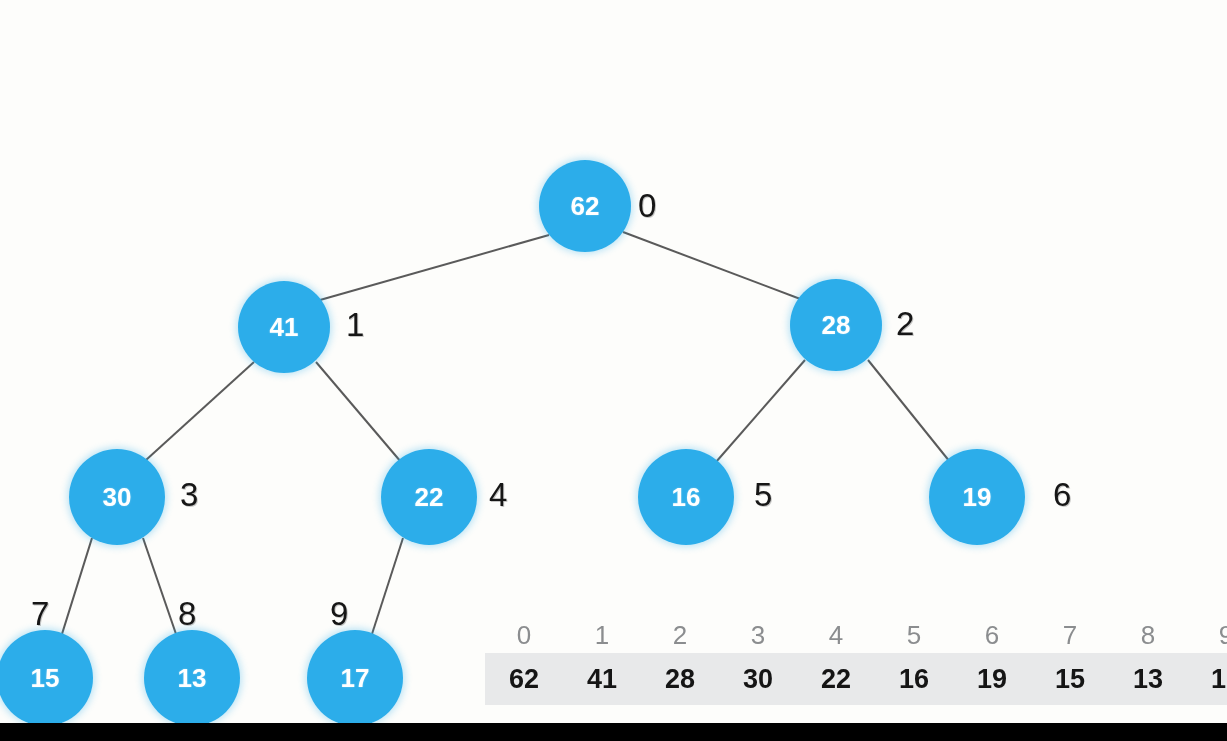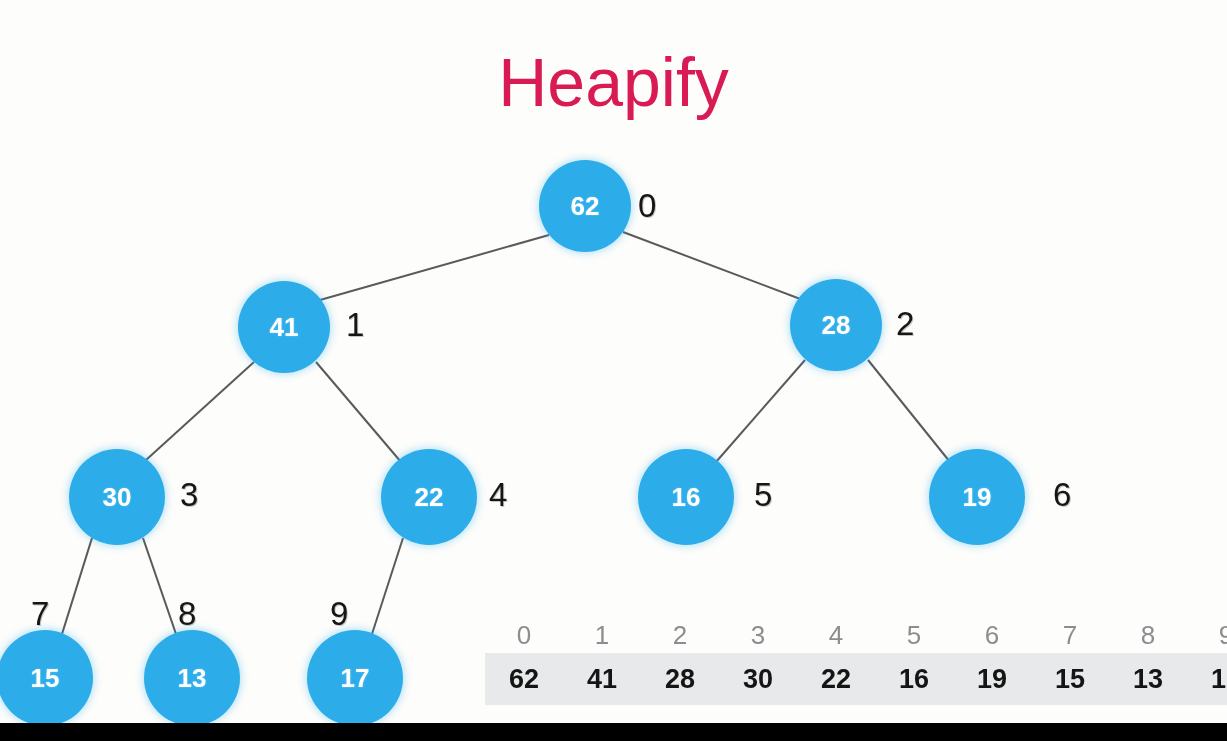--- a/index.html
+++ b/index.html
@@ -121,7 +121,6 @@
 
   <div id="canvas">
 
-    <div id="title">Heapify</div>
 
     <svg id="edges" viewBox="0 0 1227 723" preserveAspectRatio="none">
         <line x1="549" y1="235" x2="320" y2="300" stroke="#5a5a5a" stroke-width="2"></line>

